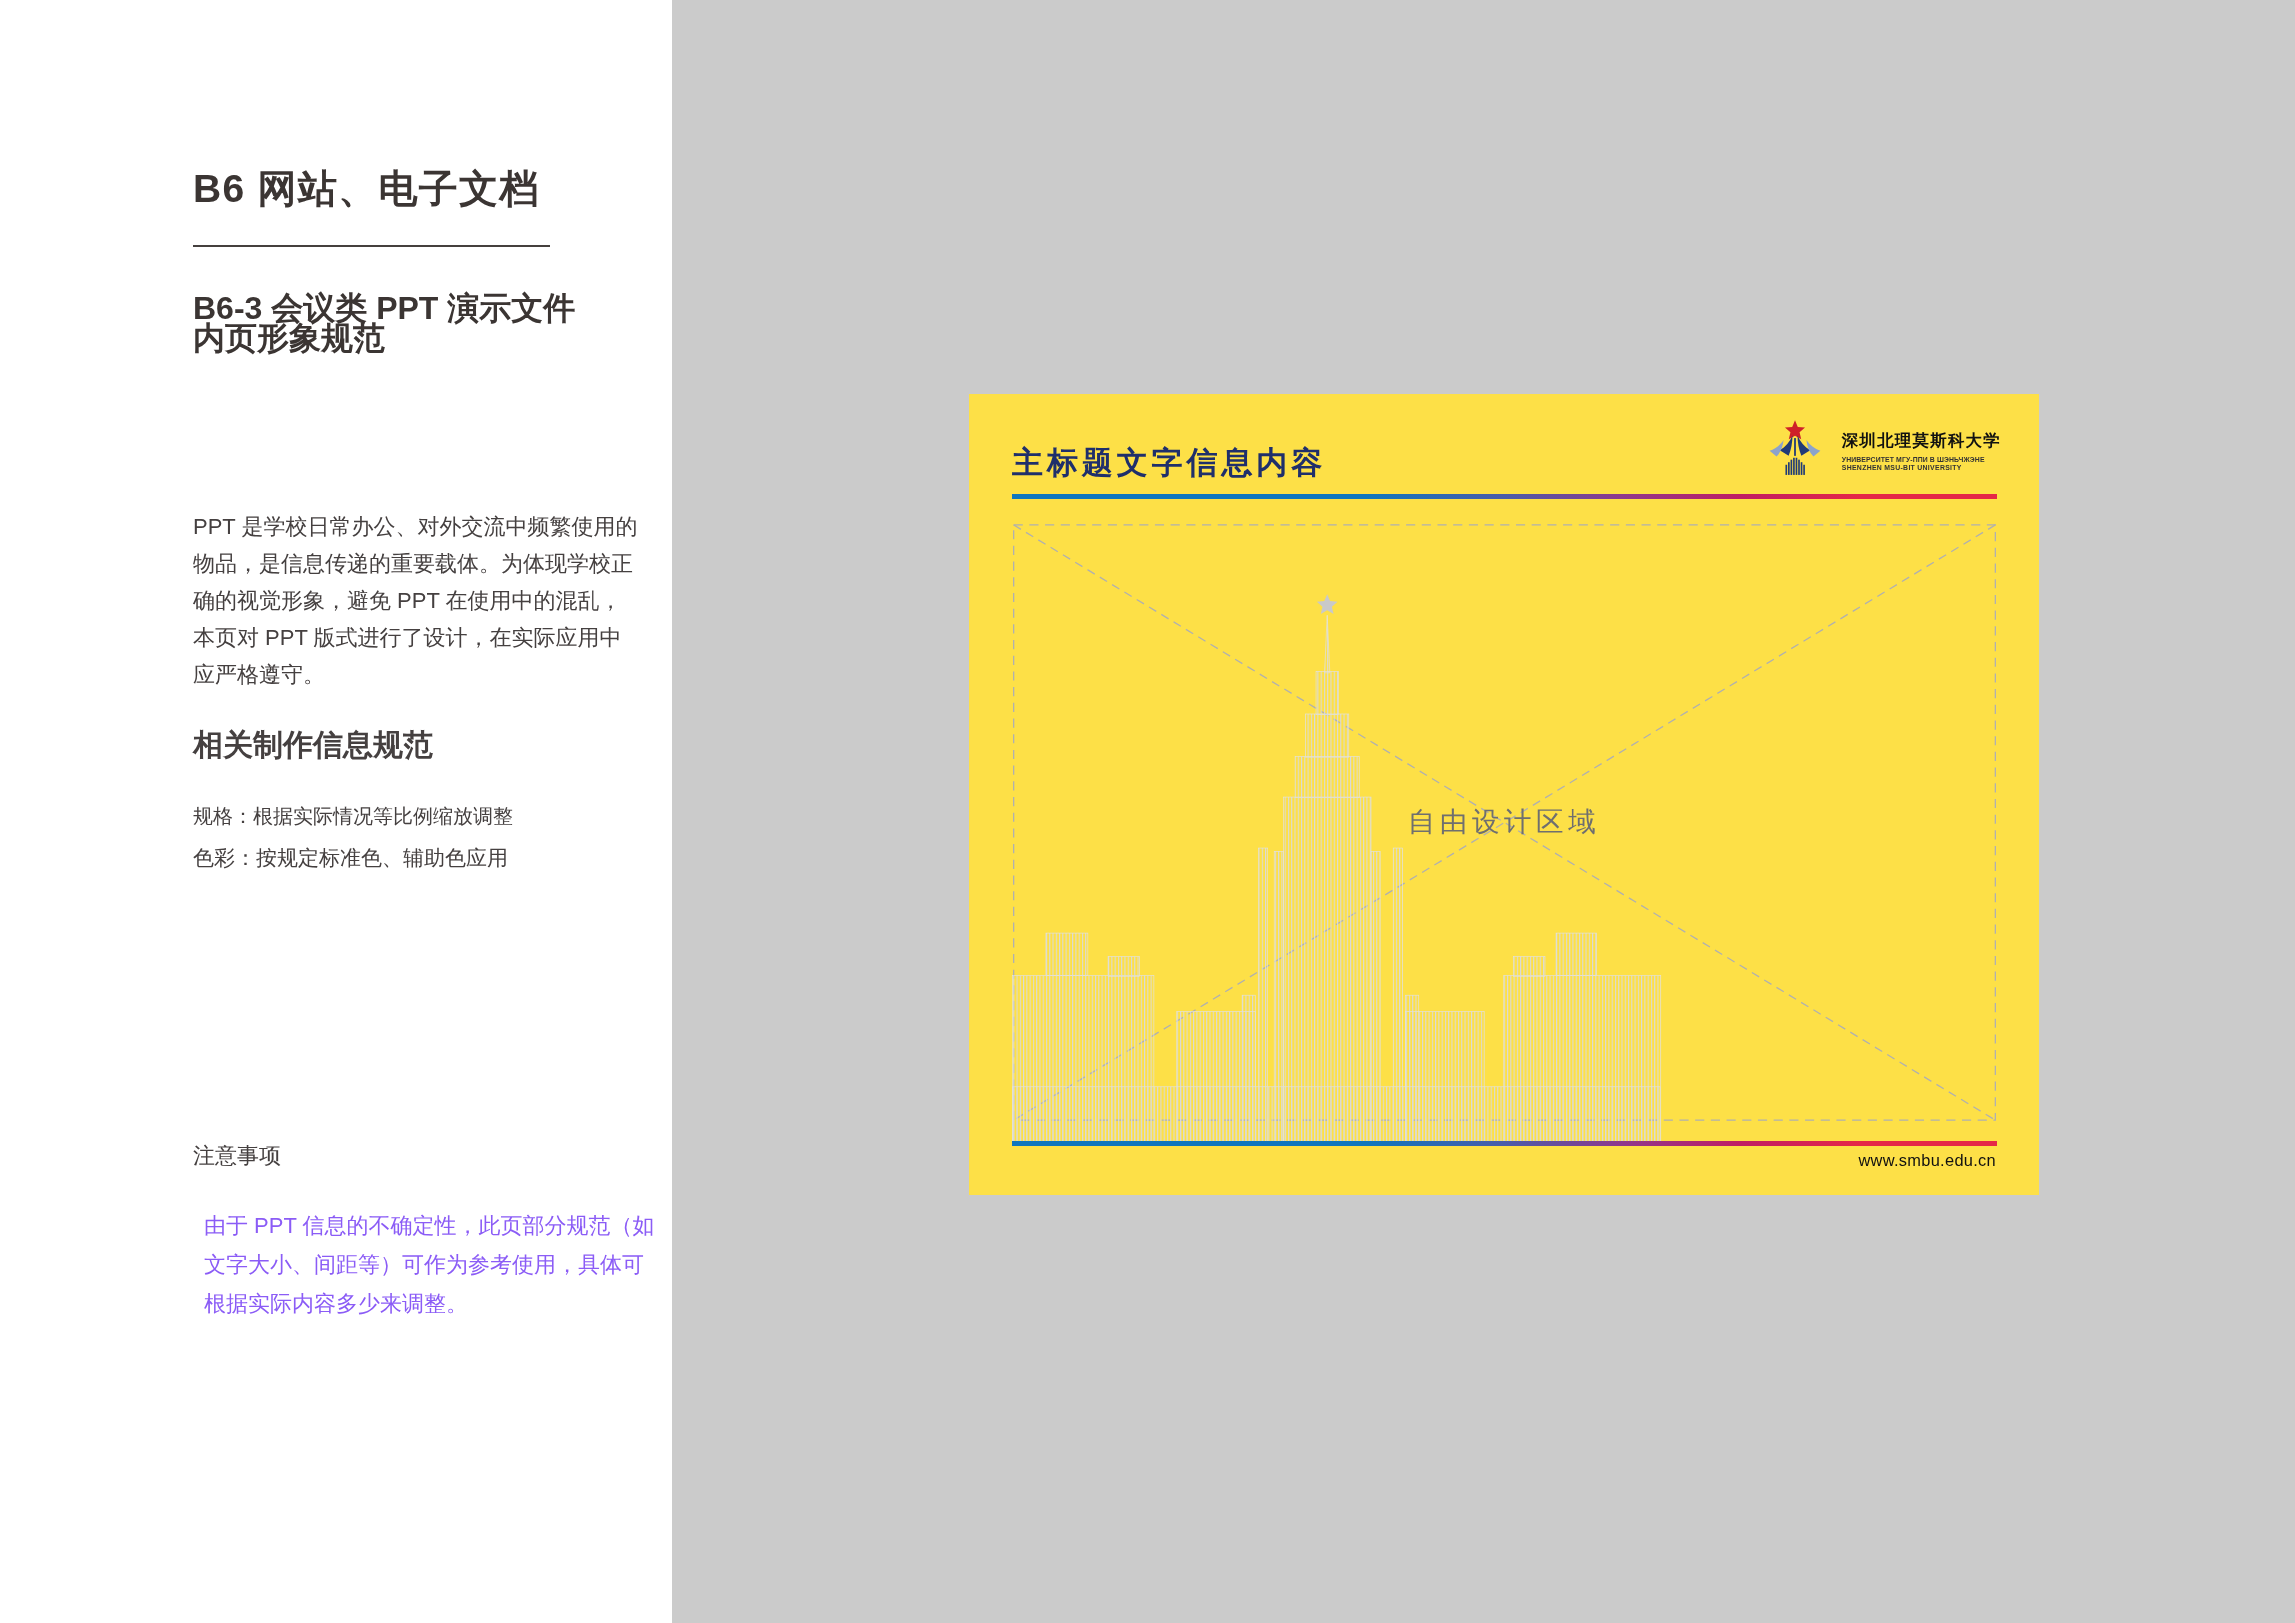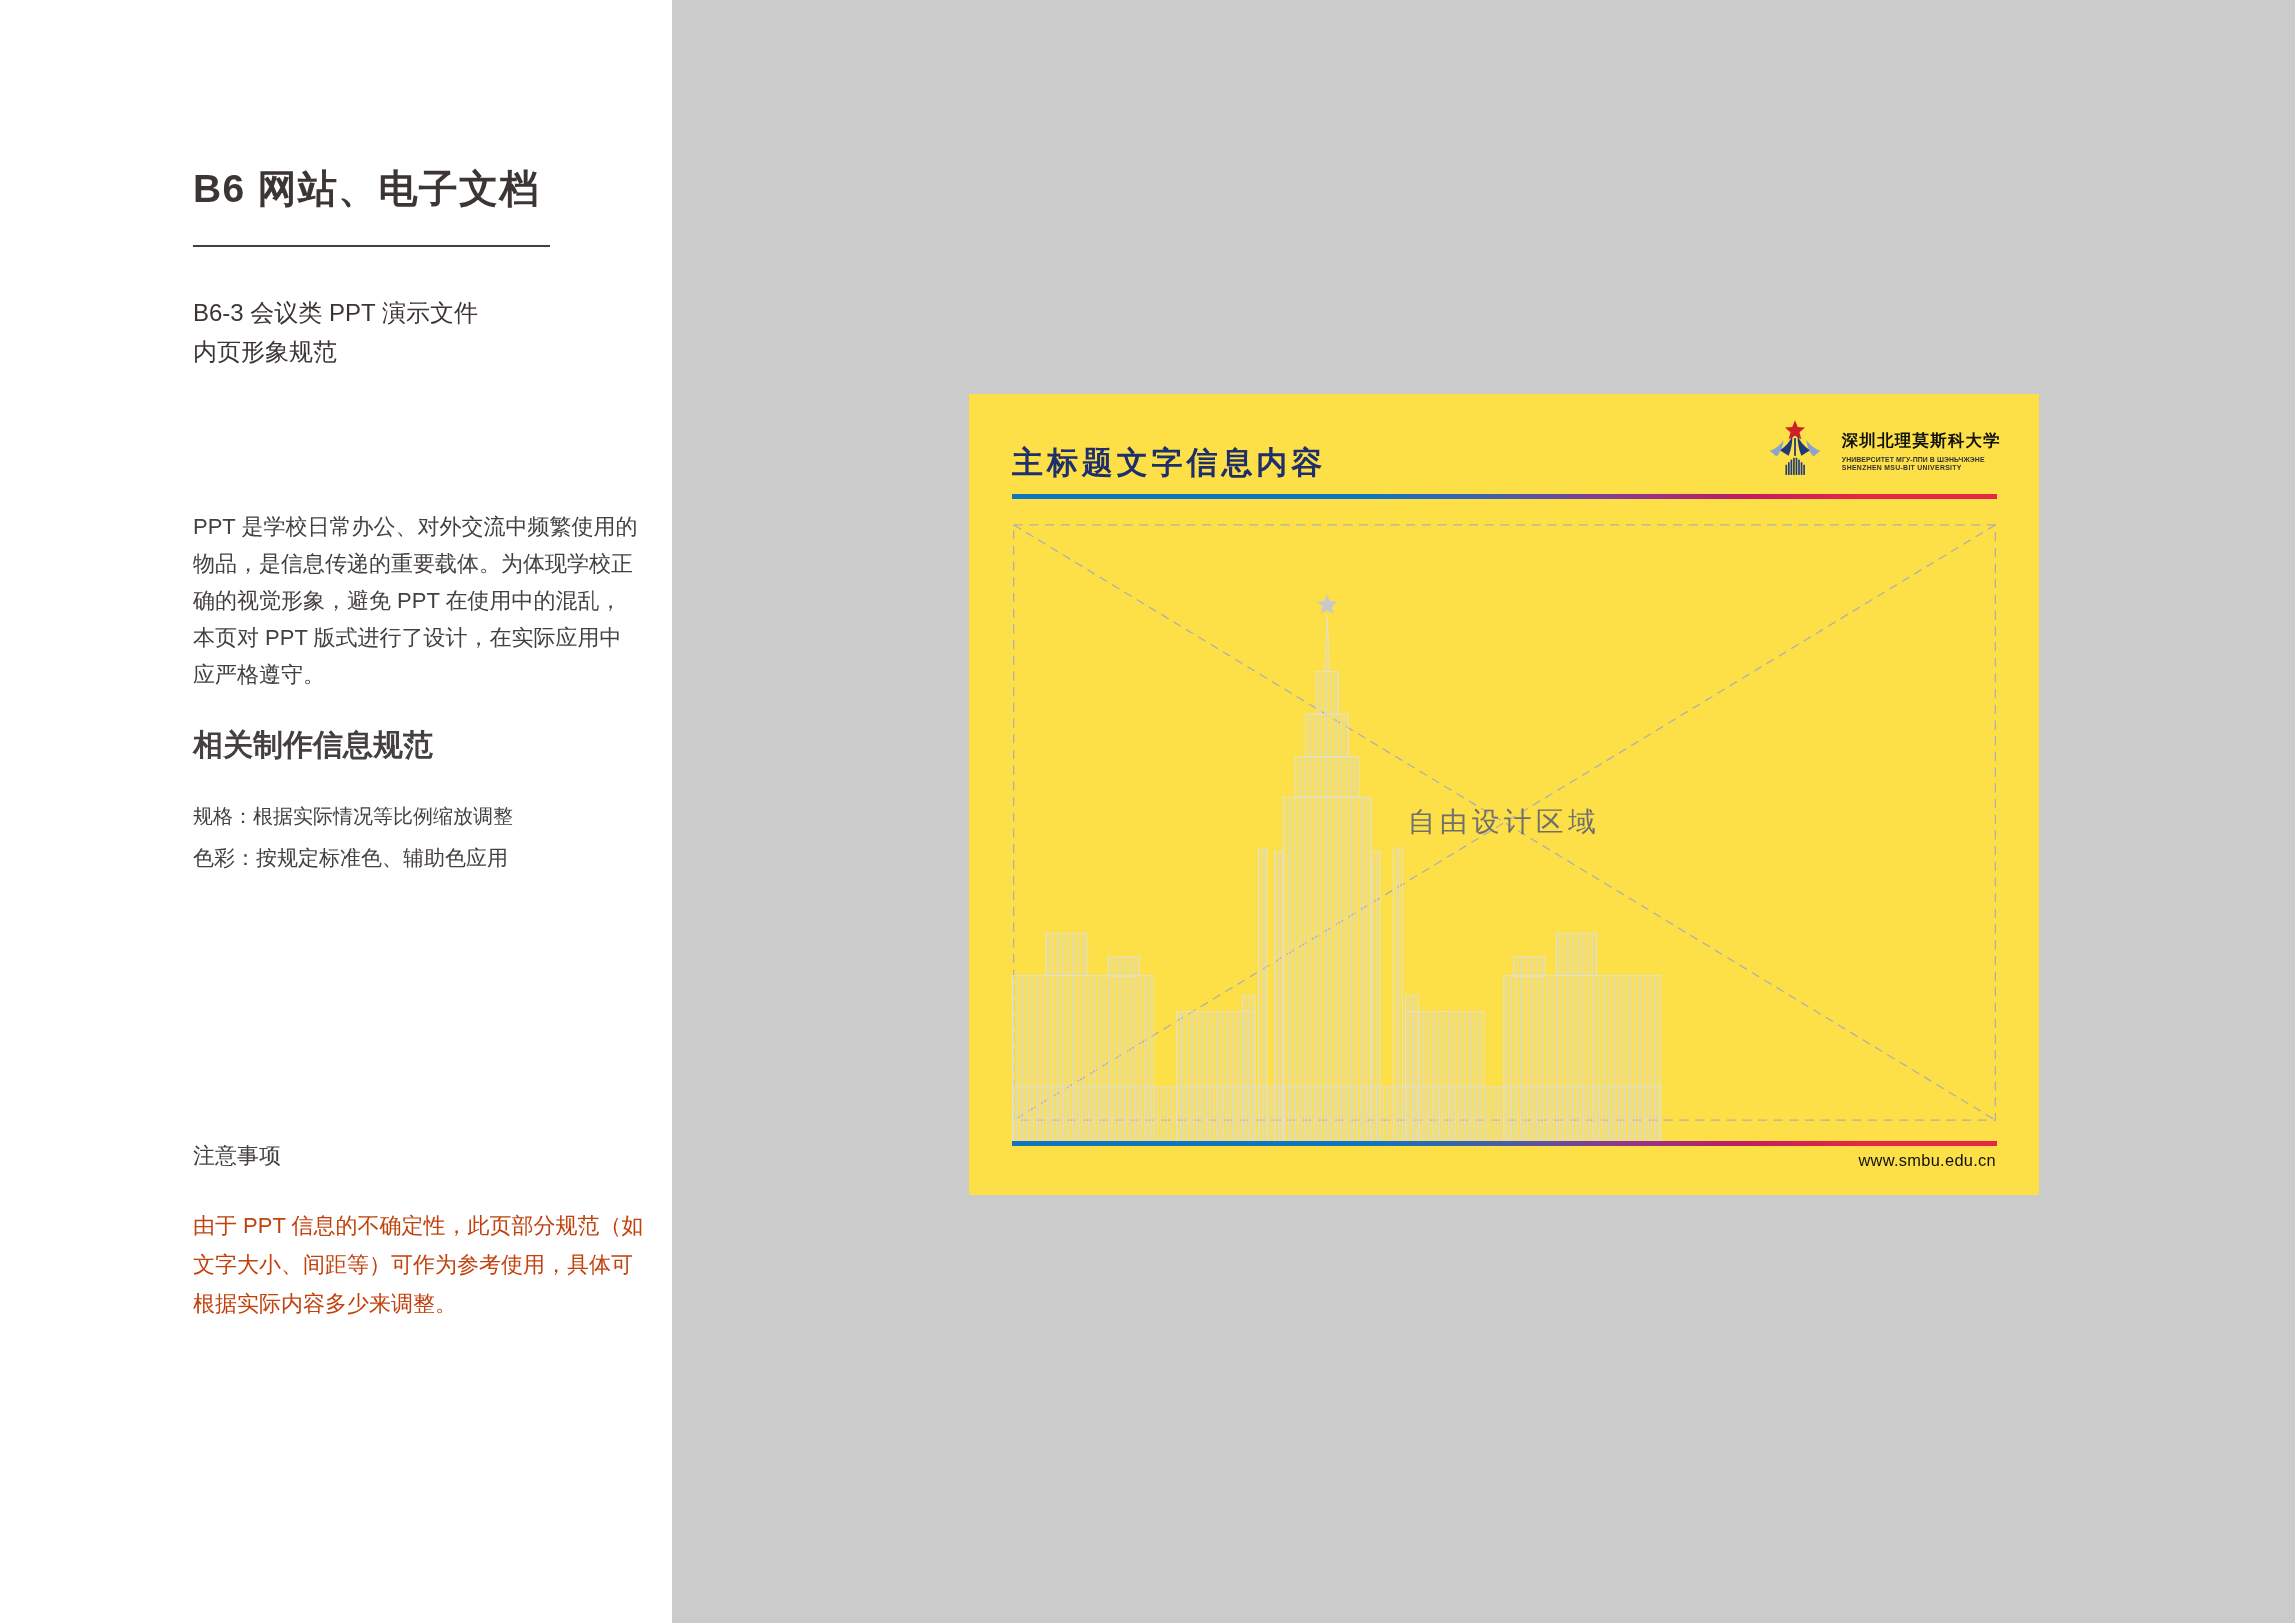--- a/index.html
+++ b/index.html
@@ -36,7 +36,7 @@
   }
   .subsection-title {
     position: absolute; left: 193px; top: 293px;
-    font-size: 24px; font-weight: 400; line-height: 39px;
+    font-size: 32px; font-weight: 700; line-height: 30px;
     color: #3b3533; white-space: pre-line;
   }
   .intro-text {

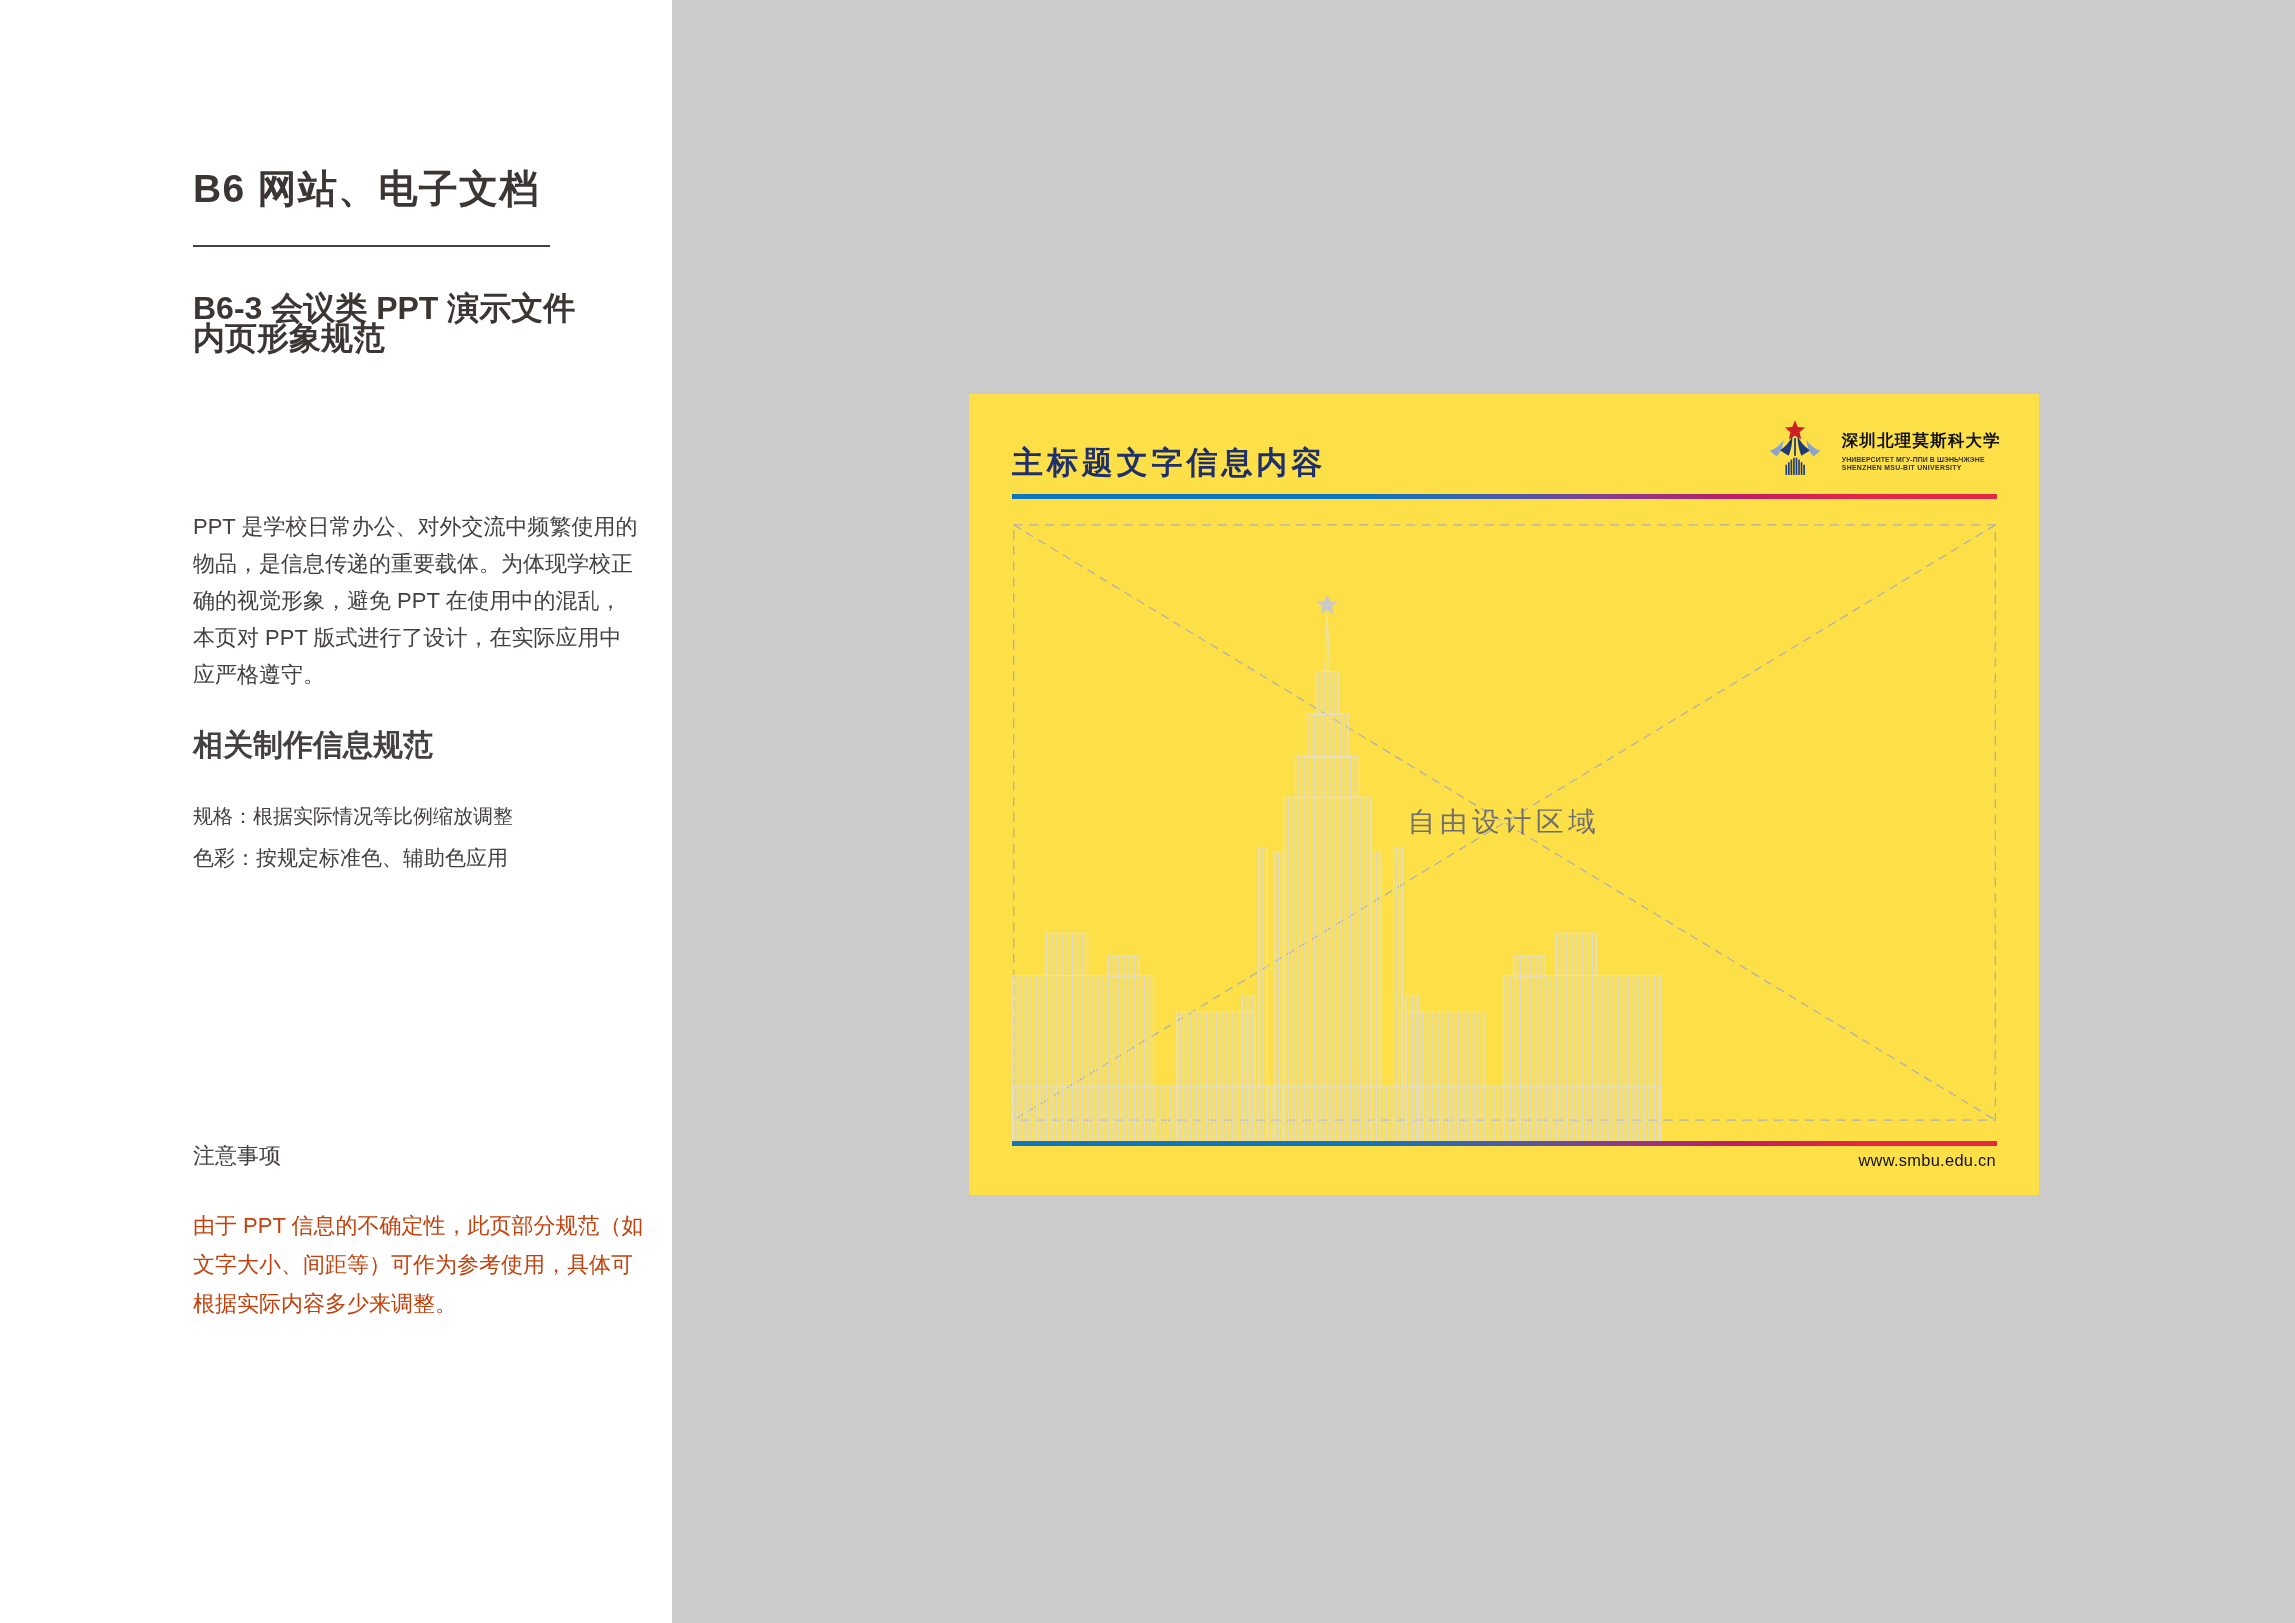--- a/index.html
+++ b/index.html
@@ -62,9 +62,9 @@
     font-size: 22px; color: #454040;
   }
   .notes-text {
-    position: absolute; left: 193px; top: 1206px;
+    position: absolute; left: 204px; top: 1206px;
     width: 451px;
-    font-size: 22px; line-height: 39px; color: #c2410c;
+    font-size: 22px; line-height: 39px; color: #8b5cf6;
     white-space: pre-line;
   }
   

